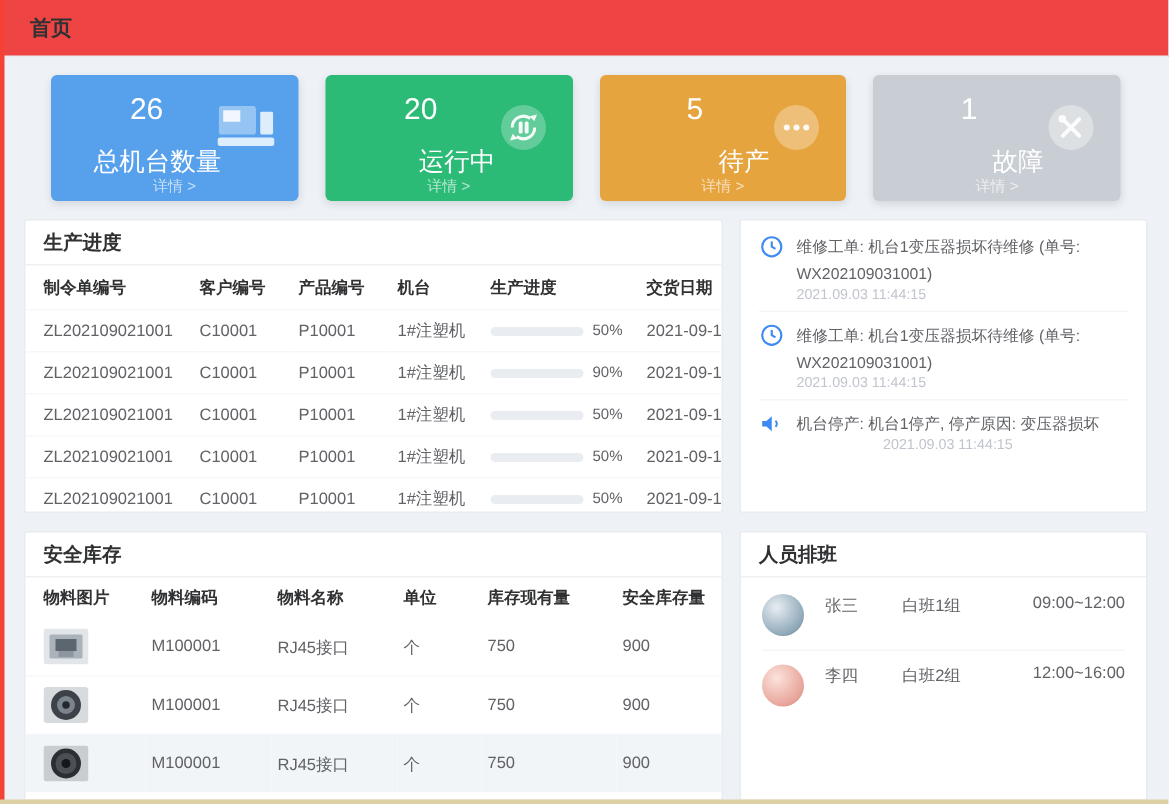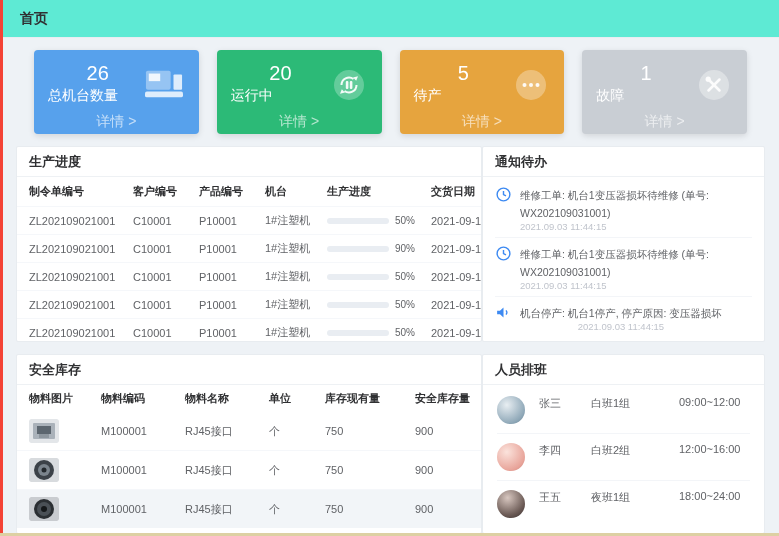--- a/index.html
+++ b/index.html
@@ -15,7 +15,7 @@
   .bottom-strip { position: absolute; left: 0; bottom: 0; width: 100%; height: 3px; z-index: 10; }
 
   .topbar {
-    height: 38px; background: #5eead4; border-bottom: 1px solid #e9edf2;
+    height: 38px; background: #ef4444; border-bottom: 1px solid #e9edf2;
     display: flex; align-items: center; padding-left: 20px;
   }
   .topbar .title { font-size: 14px; font-weight: 600; color: #303133; }

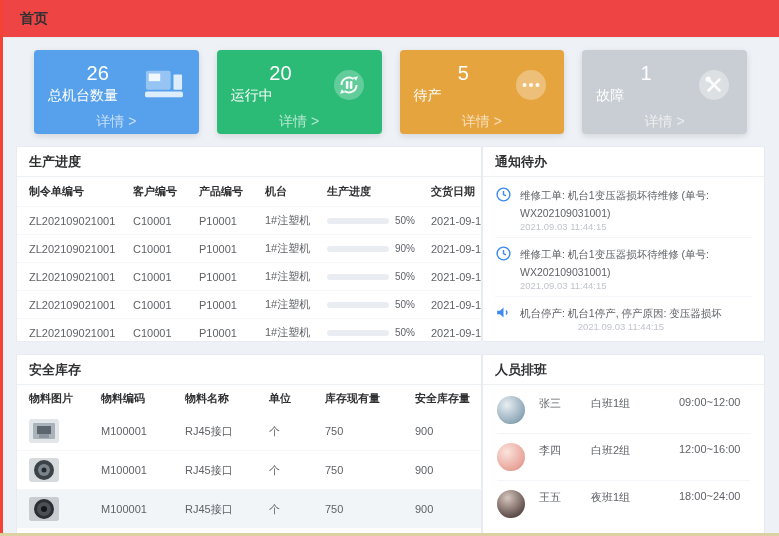--- a/index.html
+++ b/index.html
@@ -29,7 +29,7 @@
     box-shadow: 0 2px 6px rgba(0,0,0,0.12); cursor: pointer; padding-left: 14px;
   }
   .card .num { font-size: 20px; font-weight: 400; text-align: center; margin-top: 12px; width: 66%; }
-  .card .lbl { font-size: 14px; text-align: left; width: 66%; margin-top: 2px; }
+  .card .lbl { font-size: 17px; text-align: right; width: 66%; margin-top: 11px; }
   .card .ico { position: absolute; right: 16px; top: 18px; opacity: 0.95; }
   .card .detail {
     position: absolute; bottom: 3px; left: 0; width: 100%; text-align: center;

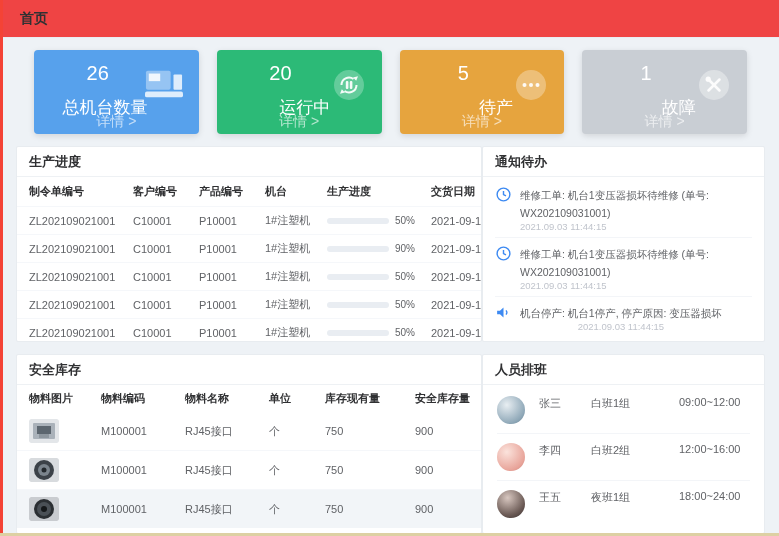--- a/index.html
+++ b/index.html
@@ -33,7 +33,7 @@
   .card .ico { position: absolute; right: 16px; top: 18px; opacity: 0.95; }
   .card .detail {
     position: absolute; bottom: 3px; left: 0; width: 100%; text-align: center;
-    font-size: 14px; color: rgba(255,255,255,0.65);
+    font-size: 10px; color: rgba(255,255,255,0.65);
   }
 
   

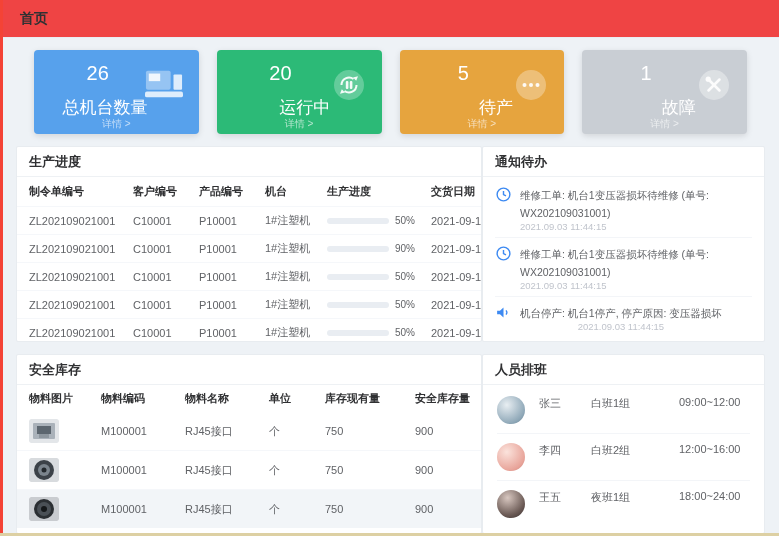--- a/index.html
+++ b/index.html
@@ -37,7 +37,7 @@
   }
 
   
-  .row { display: flex; gap: 0; margin-top: 12px; }
+  .row { display: flex; gap: 11px; margin-top: 12px; }
   .panel { background: #fff; border: 1px solid #e8ecf0; border-radius: 2px; overflow: hidden; }
   .panel-wide { flex: 0 0 466px; }
   .panel-narrow { flex: 1; }

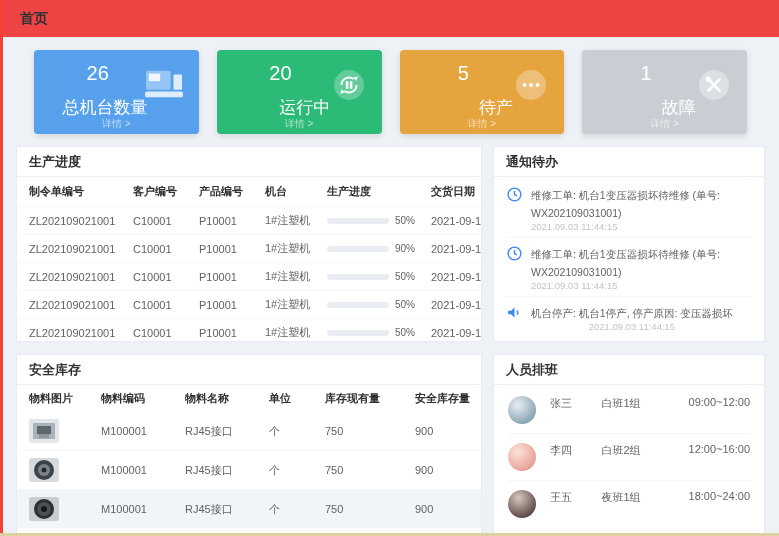--- a/index.html
+++ b/index.html
@@ -257,7 +257,6 @@
     </div>
 
     <div class="panel panel-narrow">
-      <div class="panel-hd">通知待办</div>
       <div class="notice-list">
         <div class="notice-item">
           <span class="notice-ico">

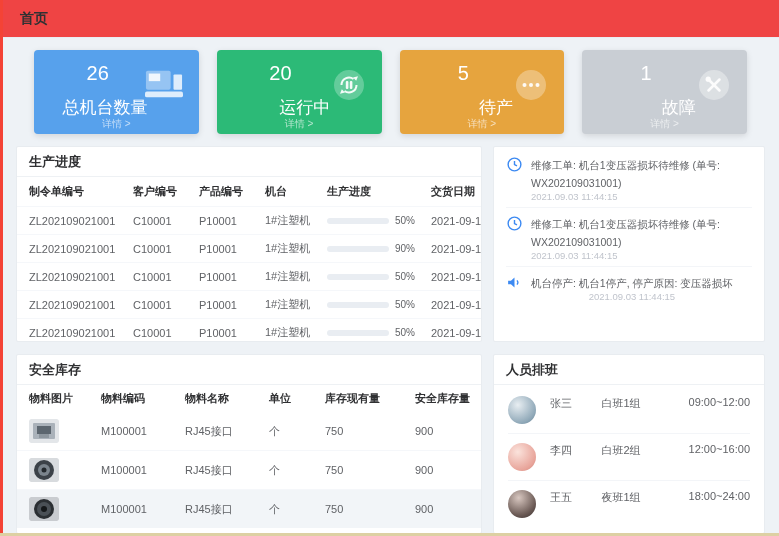--- a/index.html
+++ b/index.html
@@ -386,12 +386,6 @@
           <span class="staff-shift">白班2组</span>
           <span class="staff-time">12:00~16:00</span>
         </div>
-        <div class="staff-row">
-          <span class="avatar" style="background: radial-gradient(circle at 38% 28%, #d8c7c0, #6b5a55 65%, #352c2b);"></span>
-          <span class="staff-name">王五</span>
-          <span class="staff-shift">夜班1组</span>
-          <span class="staff-time">18:00~24:00</span>
-        </div>
       </div>
     </div>
   </div>

